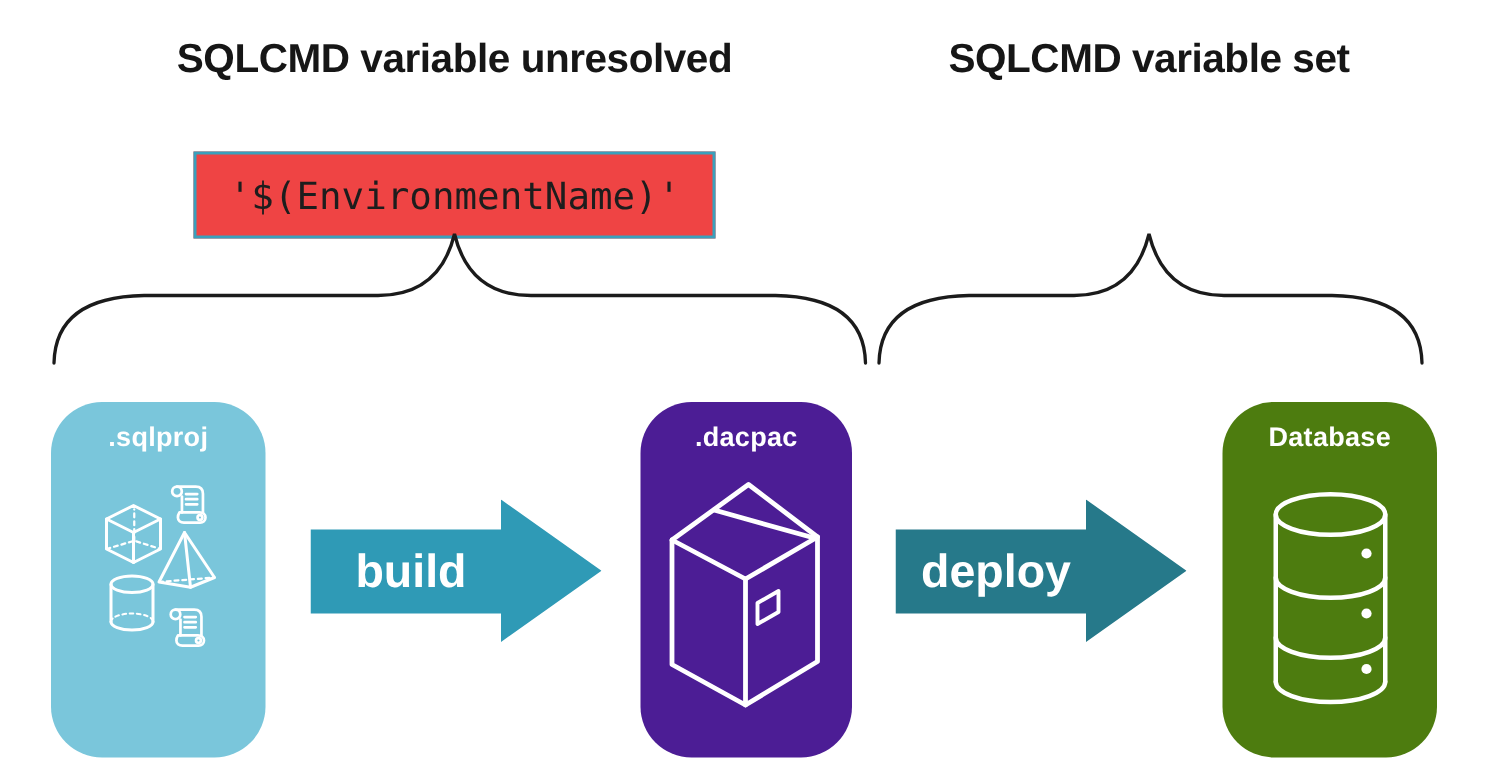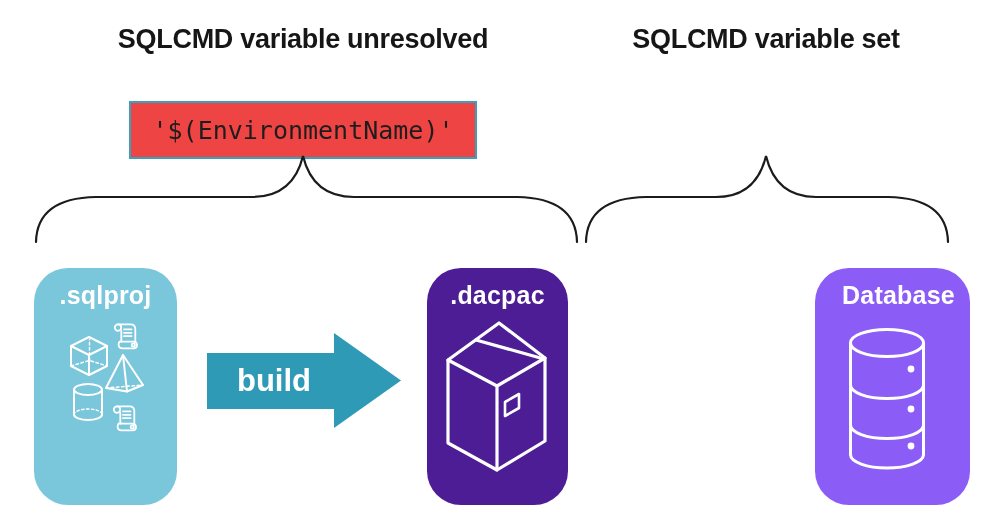--- a/index.html
+++ b/index.html
@@ -30,7 +30,7 @@
   }
   .card .card-label{
     display:block;margin-top:13px;text-align:center;
-    font-size:25px;font-weight:700;color:#ffffff;letter-spacing:0.2px;
+    font-size:18px;font-weight:700;color:#ffffff;letter-spacing:0.2px;
   }
   .card.sqlproj{left:34px;width:143px;background:#7AC6DB;}
   .card.dacpac{left:427px;width:141px;background:#4c1d95;}

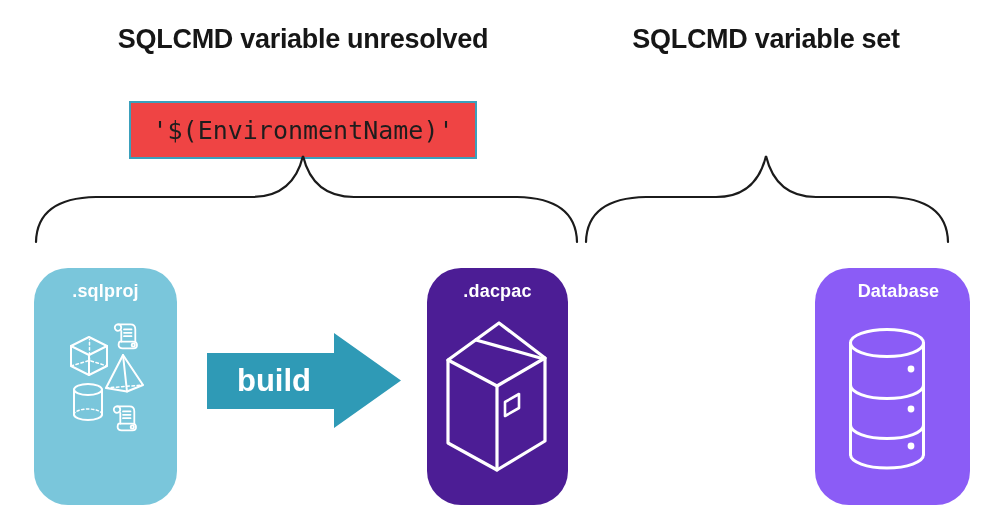--- a/index.html
+++ b/index.html
@@ -34,7 +34,7 @@
   }
   .card.sqlproj{left:34px;width:143px;background:#7AC6DB;}
   .card.dacpac{left:427px;width:141px;background:#4c1d95;}
-  .card.database{left:815px;width:143px;background:#8b5cf6;padding-left:12px;}
+  .card.database{left:815px;width:143px;background:#4d7c0f;}
   .card svg{position:absolute;}
   .arrow{position:absolute;top:333px;width:194px;height:95px;}
   .arrow.build{left:207px;}

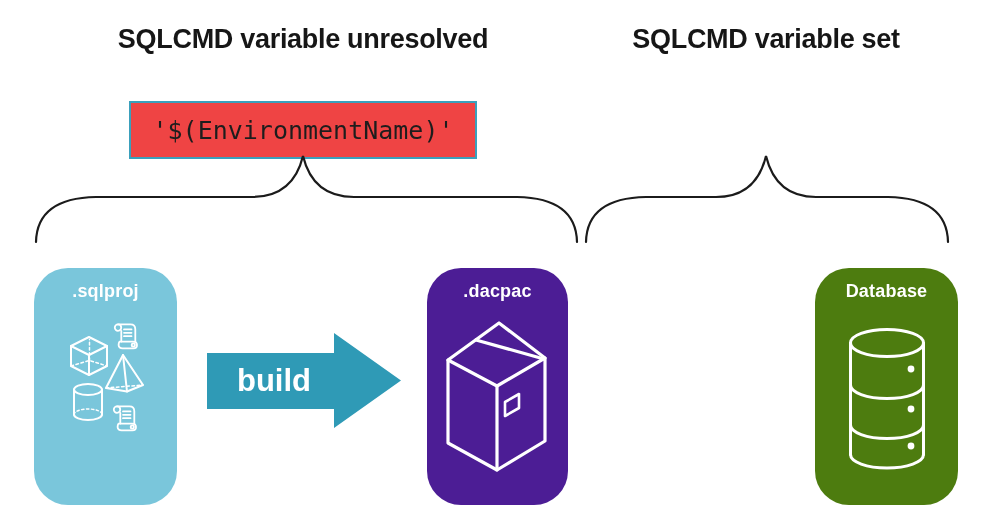--- a/index.html
+++ b/index.html
@@ -118,6 +118,12 @@
     </svg>
   </div>
 
+  <div class="arrow deploy">
+    <svg width="194" height="95" viewBox="0 0 194 95">
+      <polygon points="0,20 127,20 127,0 194,47.5 127,95 127,76 0,76" fill="#26798A"></polygon>
+    </svg>
+    <span class="arrow-label">deploy</span>
+  </div>
 
   <div class="card database">
     <span class="card-label">Database</span>

